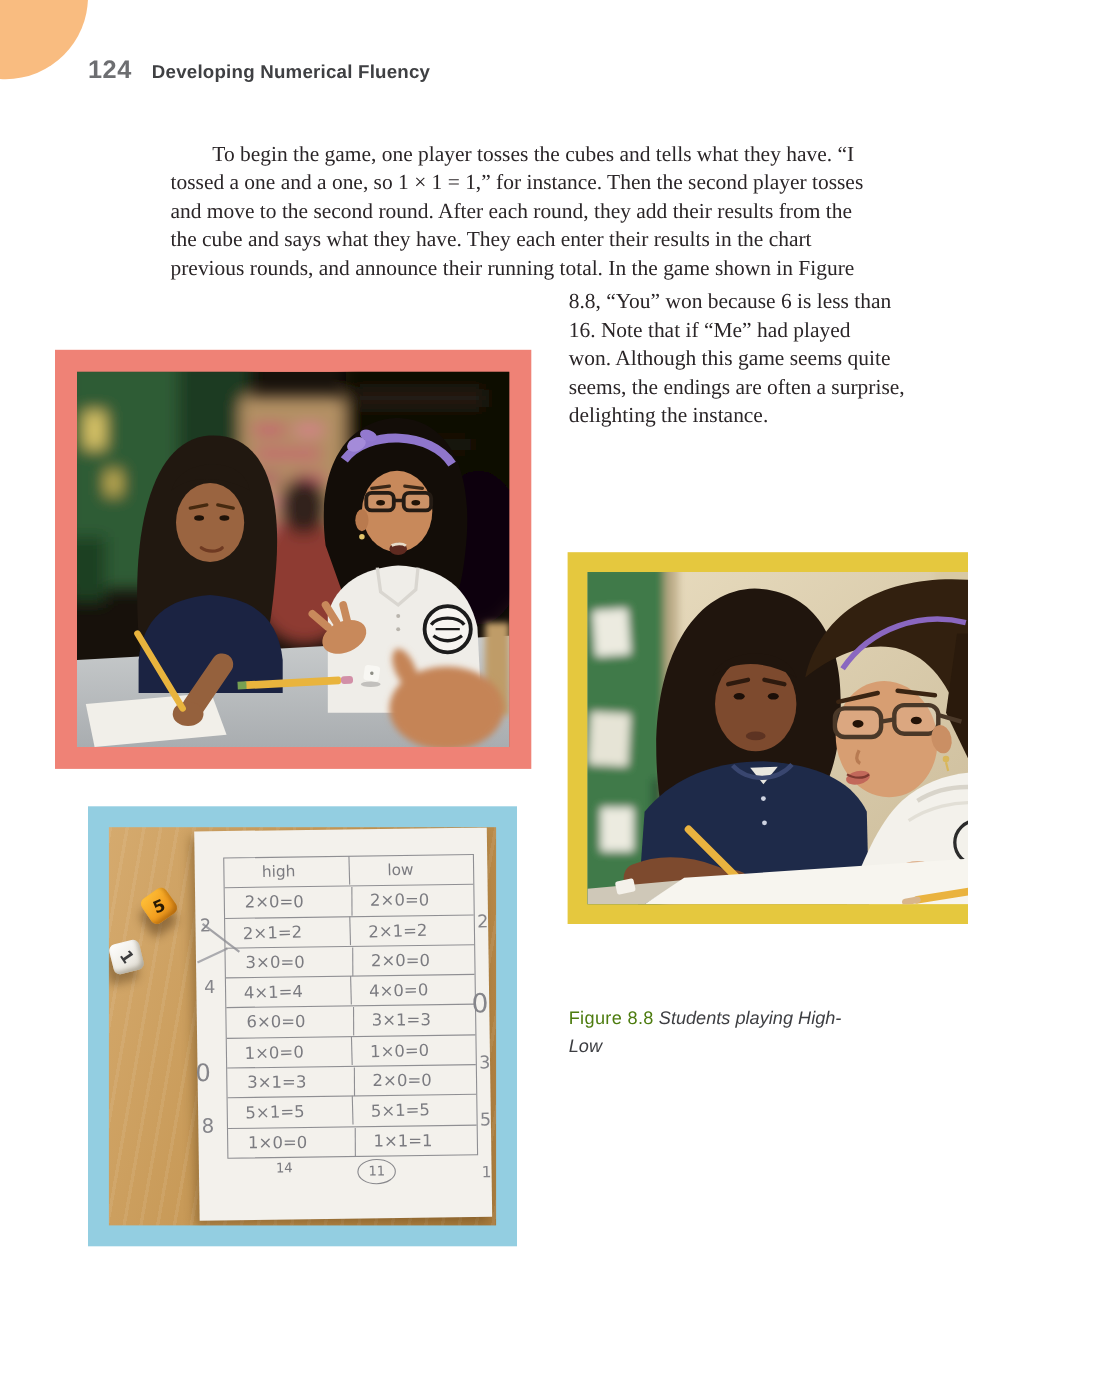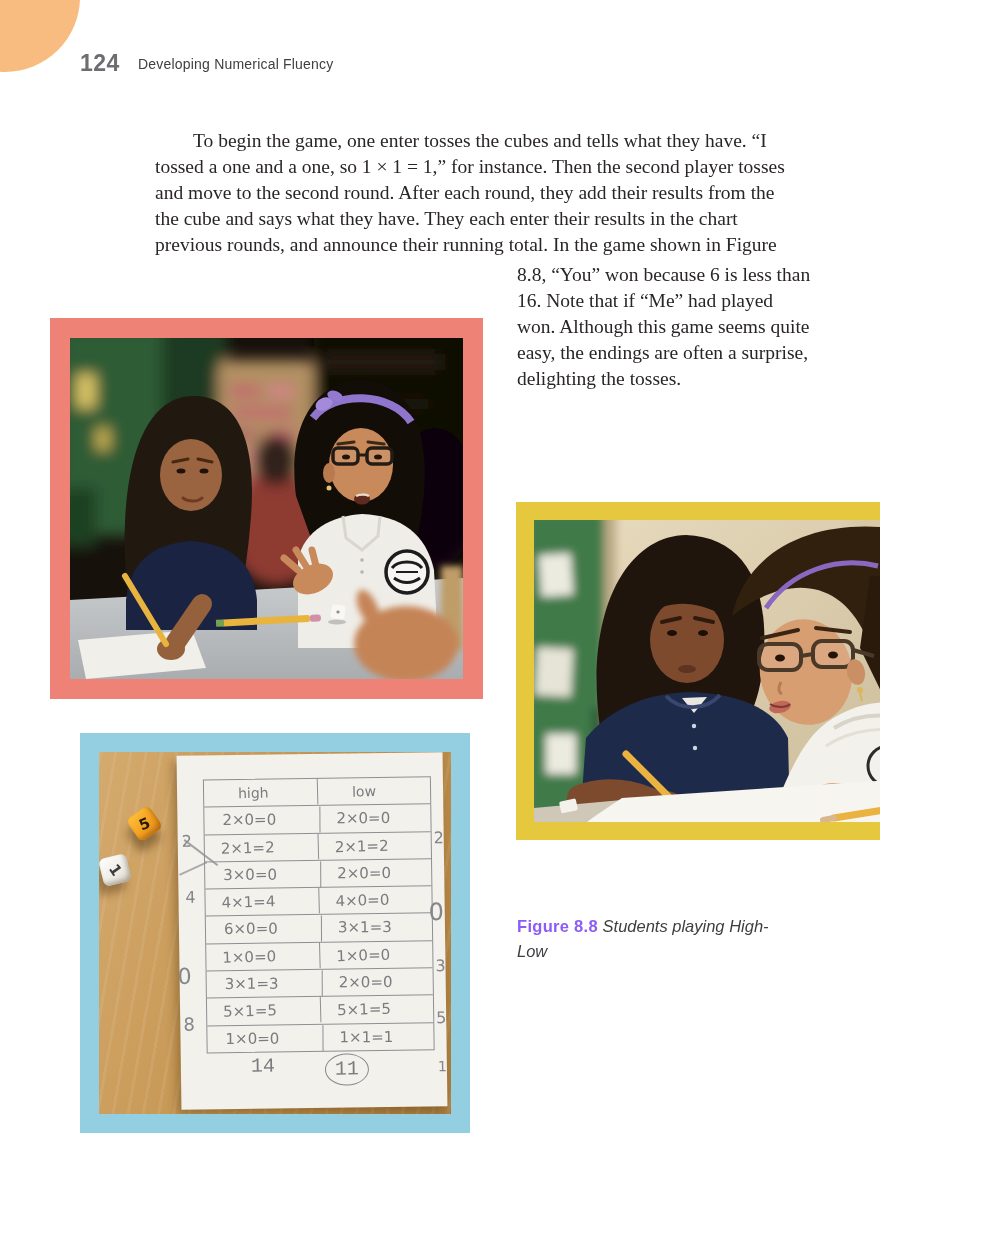--- a/index.html
+++ b/index.html
@@ -13,7 +13,7 @@
   
   .pagenum{position:absolute;left:80px;top:50px;font-size:23px;font-weight:700;
         color:#6d6e71;letter-spacing:.5px;}
-  .runhead{position:absolute;left:138px;top:56px;font-size:14px;font-weight:400;
+  .runhead{position:absolute;left:138px;top:56px;font-size:17px;font-weight:700;
         color:#3f4043;letter-spacing:.2px;}
 
   

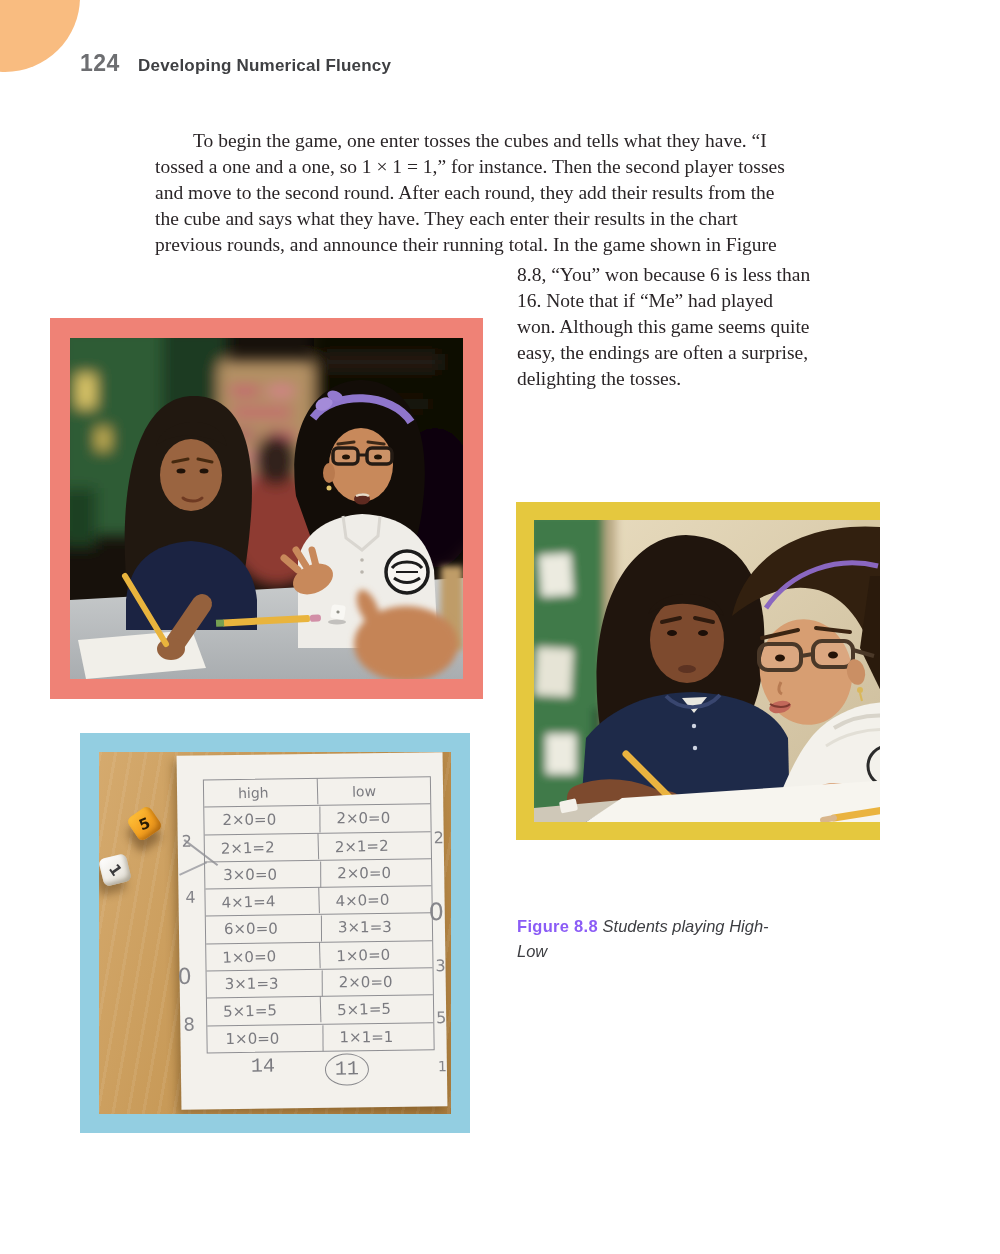--- a/index.html
+++ b/index.html
@@ -86,7 +86,7 @@
   <div class="runhead">Developing Numerical Fluency</div>
 
   <div class="para para1">
-    <div class="ln indent">To begin the game, one enter tosses the cubes and tells what they have. “I</div>
+    <div class="ln indent">To begin the game, one player tosses the cubes and tells what they have. “I</div>
     <div class="ln">tossed a one and a one, so 1 × 1 = 1,” for instance. Then the second player tosses</div>
     <div class="ln">and move to the second round. After each round, they add their results from the</div>
     <div class="ln">the cube and says what they have. They each enter their results in the chart</div>

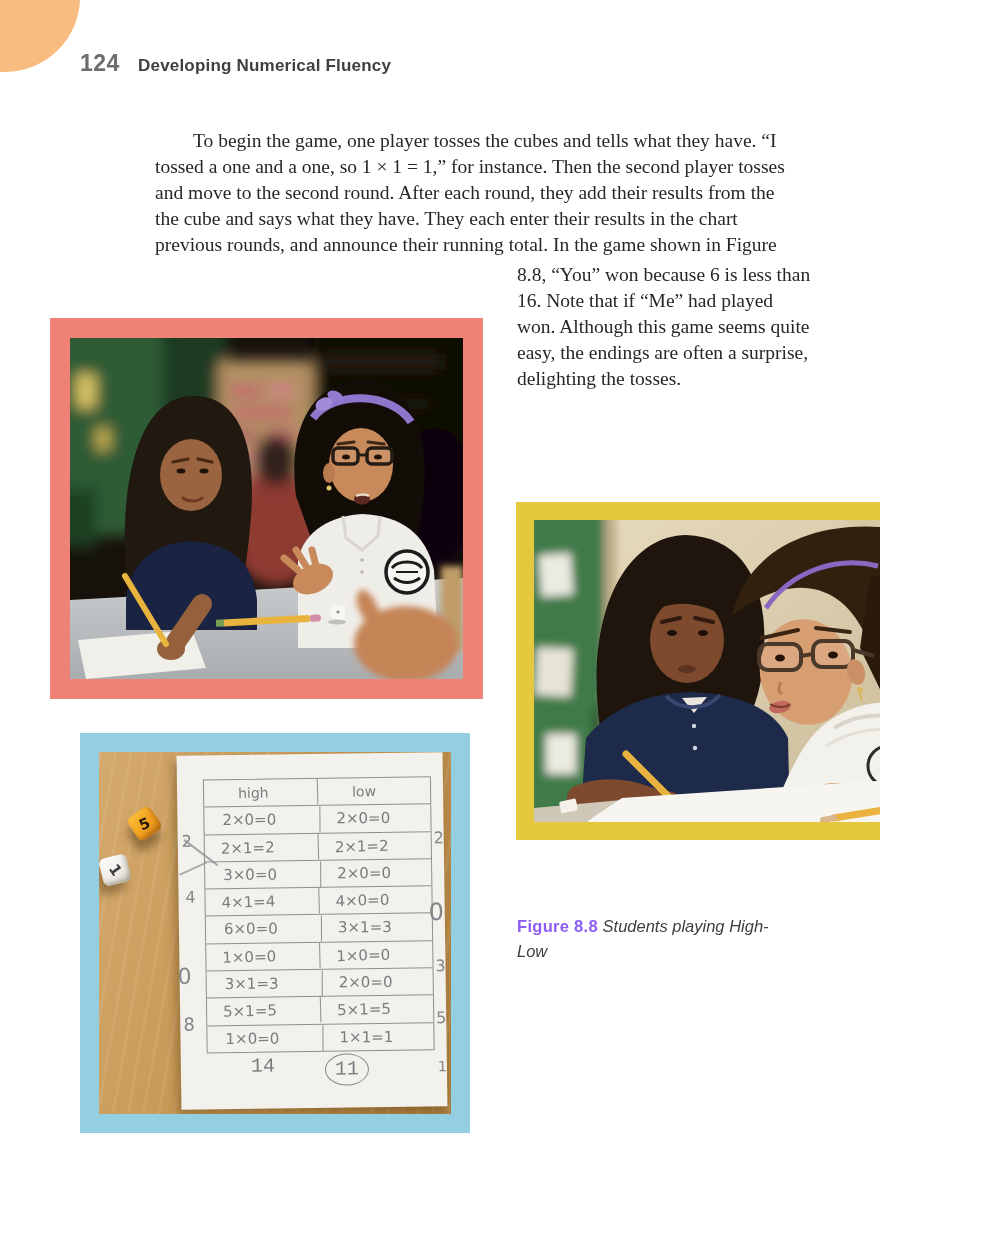--- a/index.html
+++ b/index.html
@@ -97,7 +97,7 @@
     <div class="ln">8.8, “You” won because 6 is less than</div>
     <div class="ln">16. Note that if “Me” had played</div>
     <div class="ln">won. Although this game seems quite</div>
-    <div class="ln">easy, the endings are often a surprise,</div>
+    <div class="ln">seems, the endings are often a surprise,</div>
     <div class="ln">delighting the tosses.</div>
   </div>
 

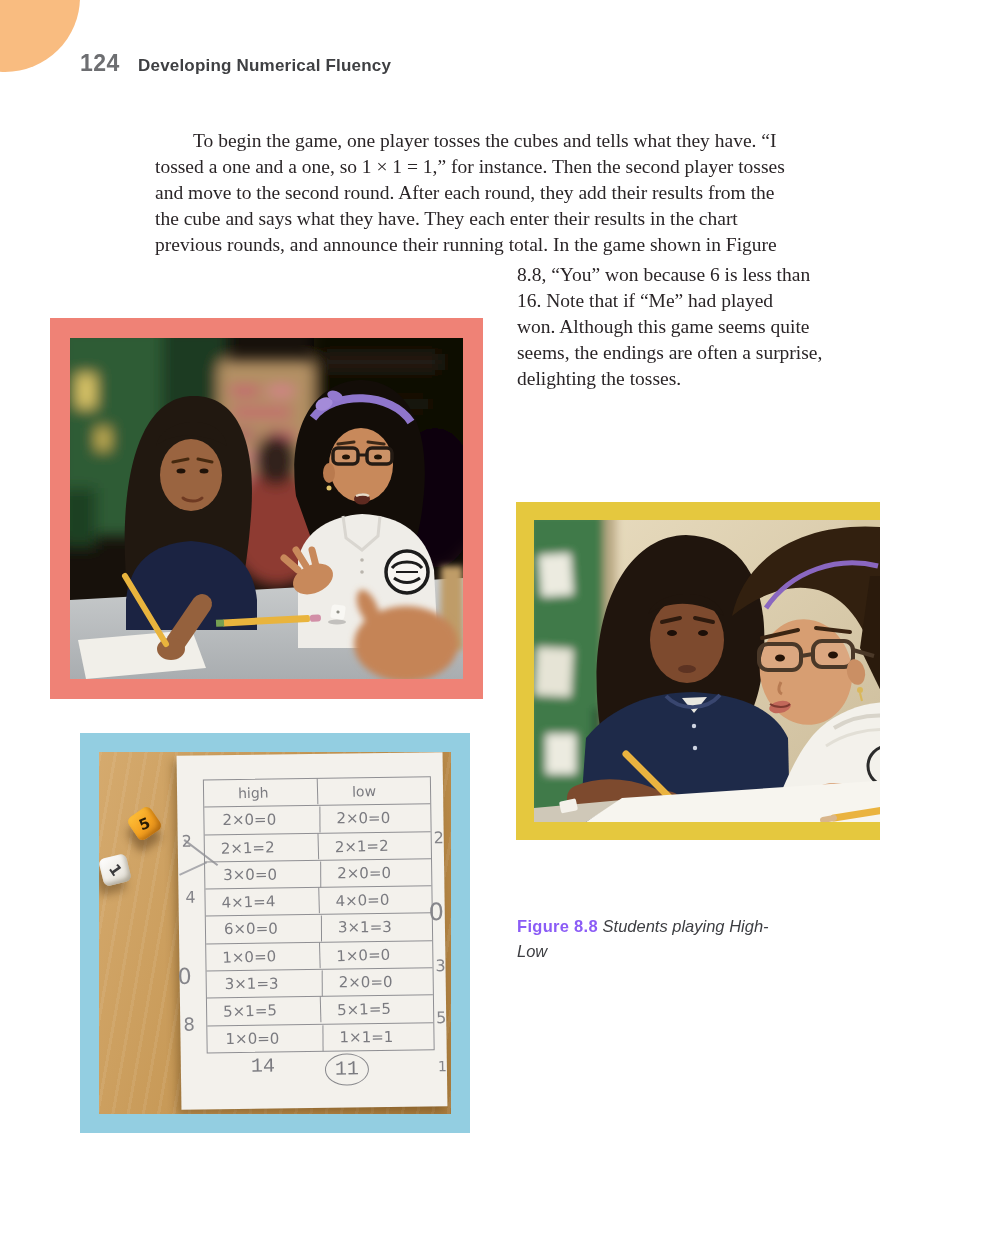--- a/index.html
+++ b/index.html
@@ -98,7 +98,7 @@
     <div class="ln">16. Note that if “Me” had played</div>
     <div class="ln">won. Although this game seems quite</div>
     <div class="ln">seems, the endings are often a surprise,</div>
-    <div class="ln">delighting the tosses.</div>
+    <div class="ln">delighting the instance.</div>
   </div>
 
   <figure class="frame frame-pink" style="margin:0;">

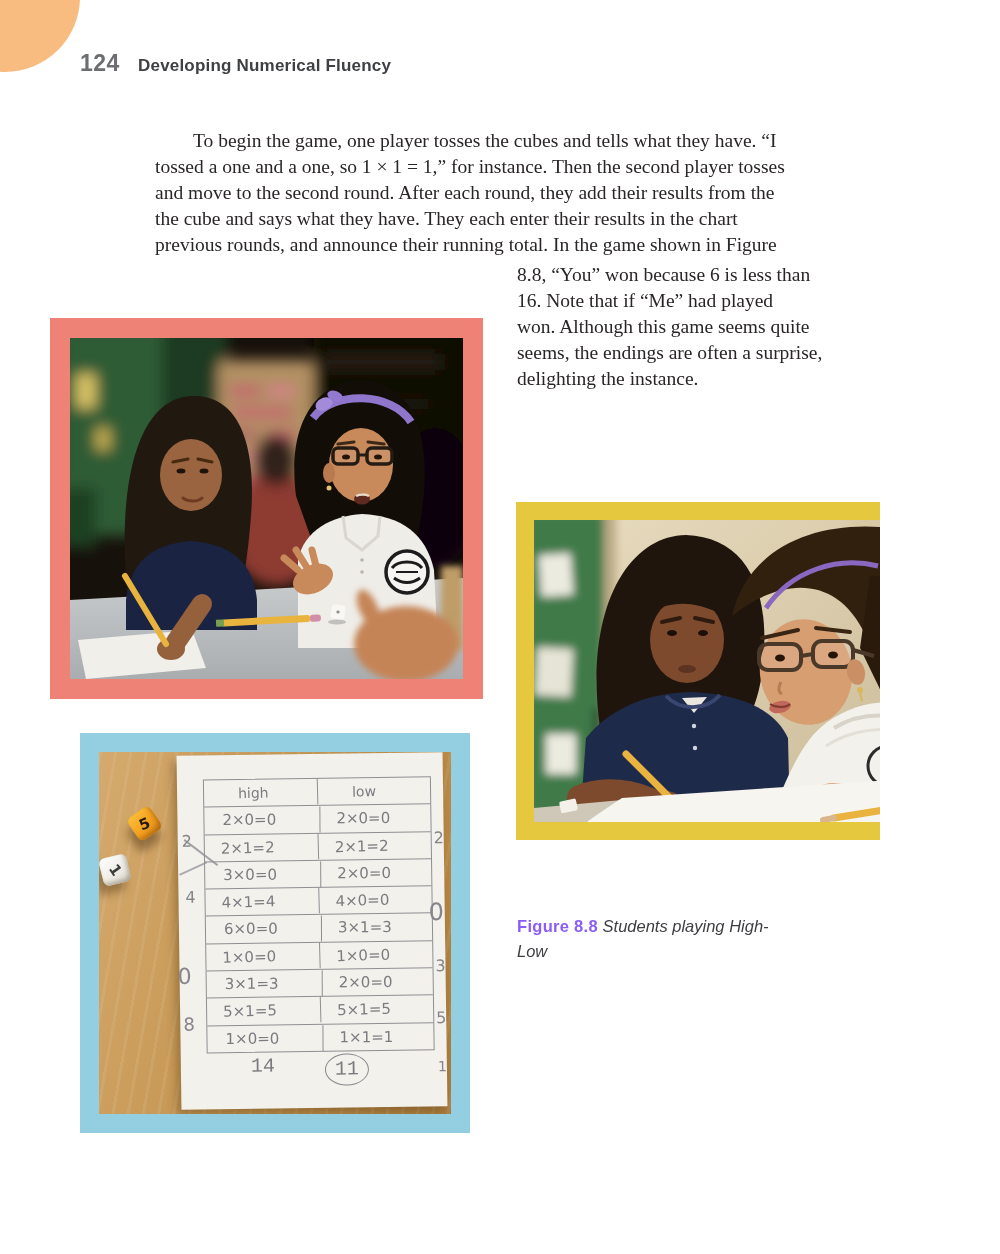--- a/index.html
+++ b/index.html
@@ -72,7 +72,7 @@
 
   
   .caption{position:absolute;left:517px;top:914px;width:262px;font-size:16.5px;line-height:25px;}
-  .caption .lbl{font-weight:700;color:#8b5cf6;letter-spacing:.3px;}
+  .caption .lbl{font-weight:400;color:#4d7c0f;letter-spacing:.3px;}
   .caption .txt{font-style:italic;color:#3d3e42;}
 </style>
 </head>

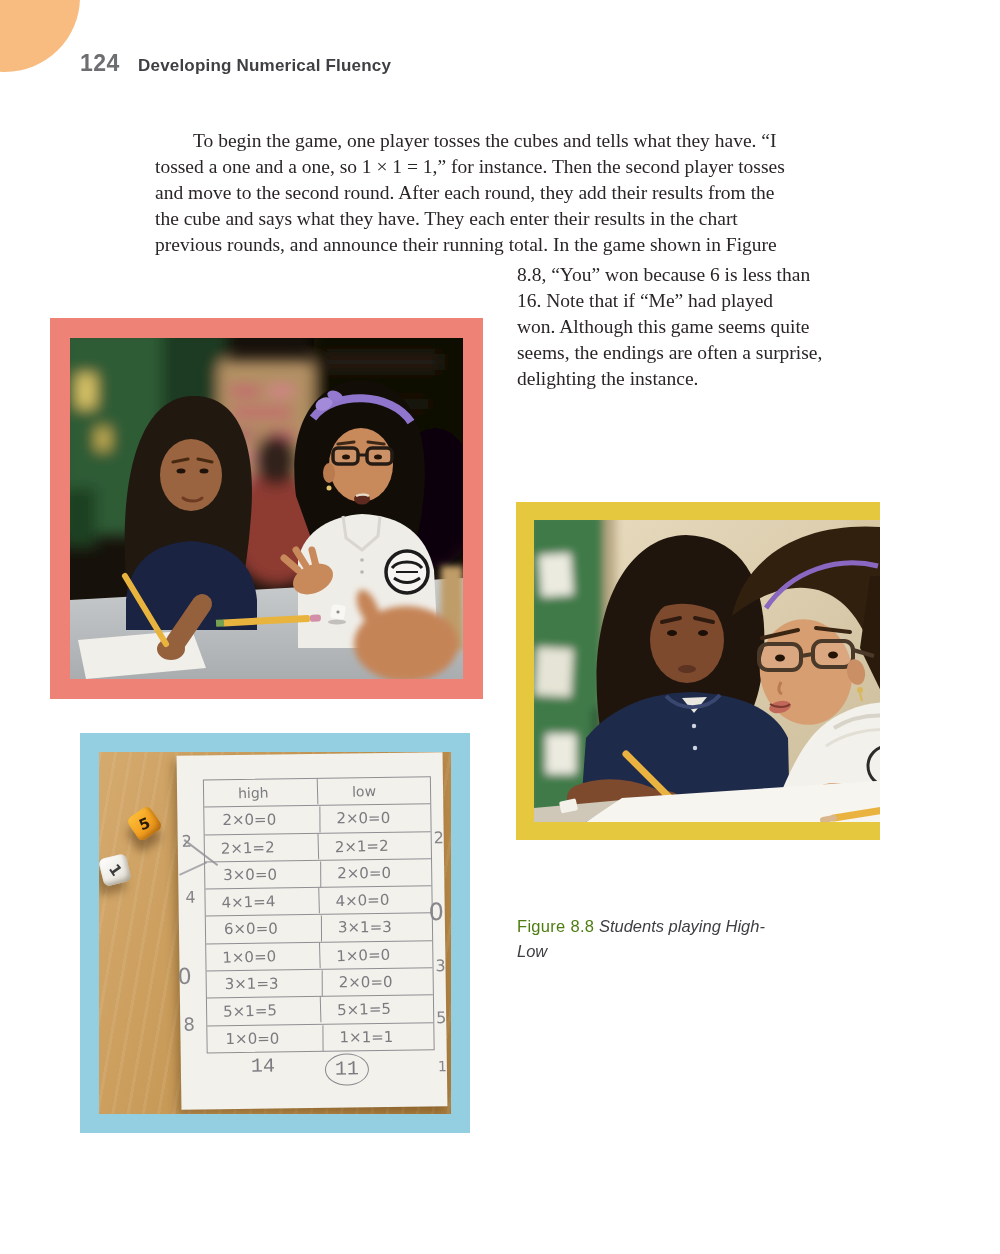--- a/index.html
+++ b/index.html
@@ -48,7 +48,7 @@
   .whead .wcell{font-size:14px;padding-left:34px;}
   .wrow:nth-child(odd) .wcell{transform:rotate(-.7deg);}
   .wrow:nth-child(even) .wcell{transform:rotate(.5deg) translateX(2px);}
-  .wtotal{position:absolute;font-size:20px;font-family:Liberation Mono, monospace;}
+  .wtotal{position:absolute;font-size:12px;}
   .wtotal-high{left:70px;top:300px;}
   .wtotal-low{left:144px;top:300px;border:1.8px solid #88888c;border-radius:50%;
         padding:3px 9px 4px;}

